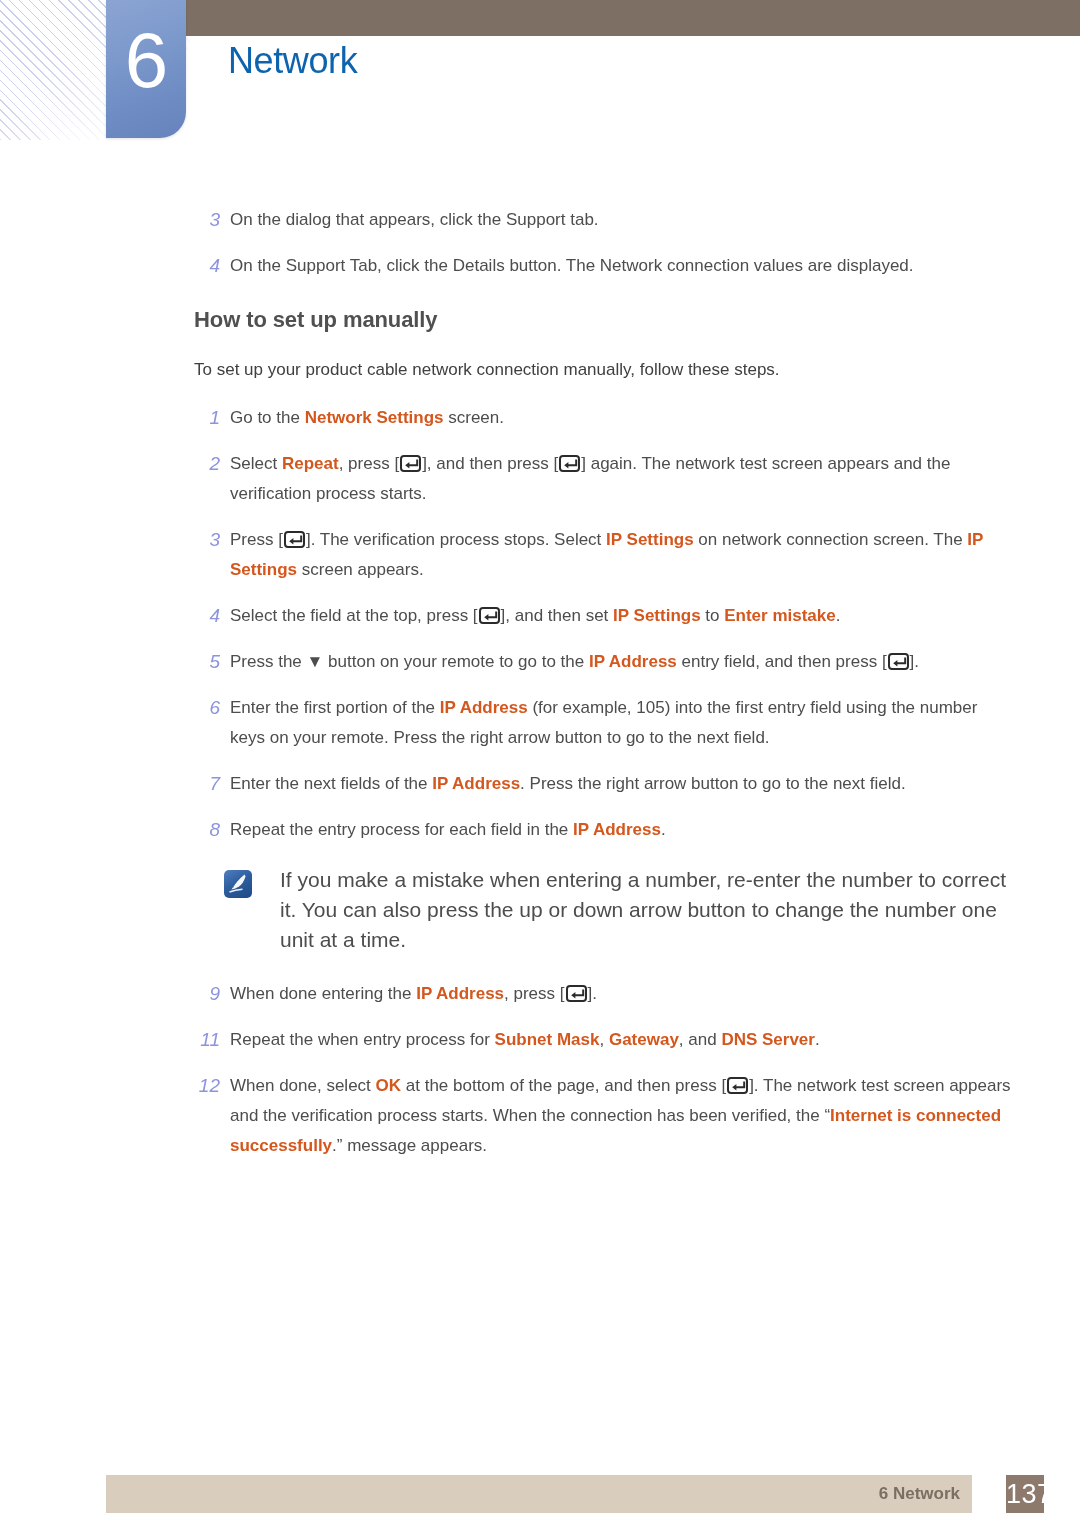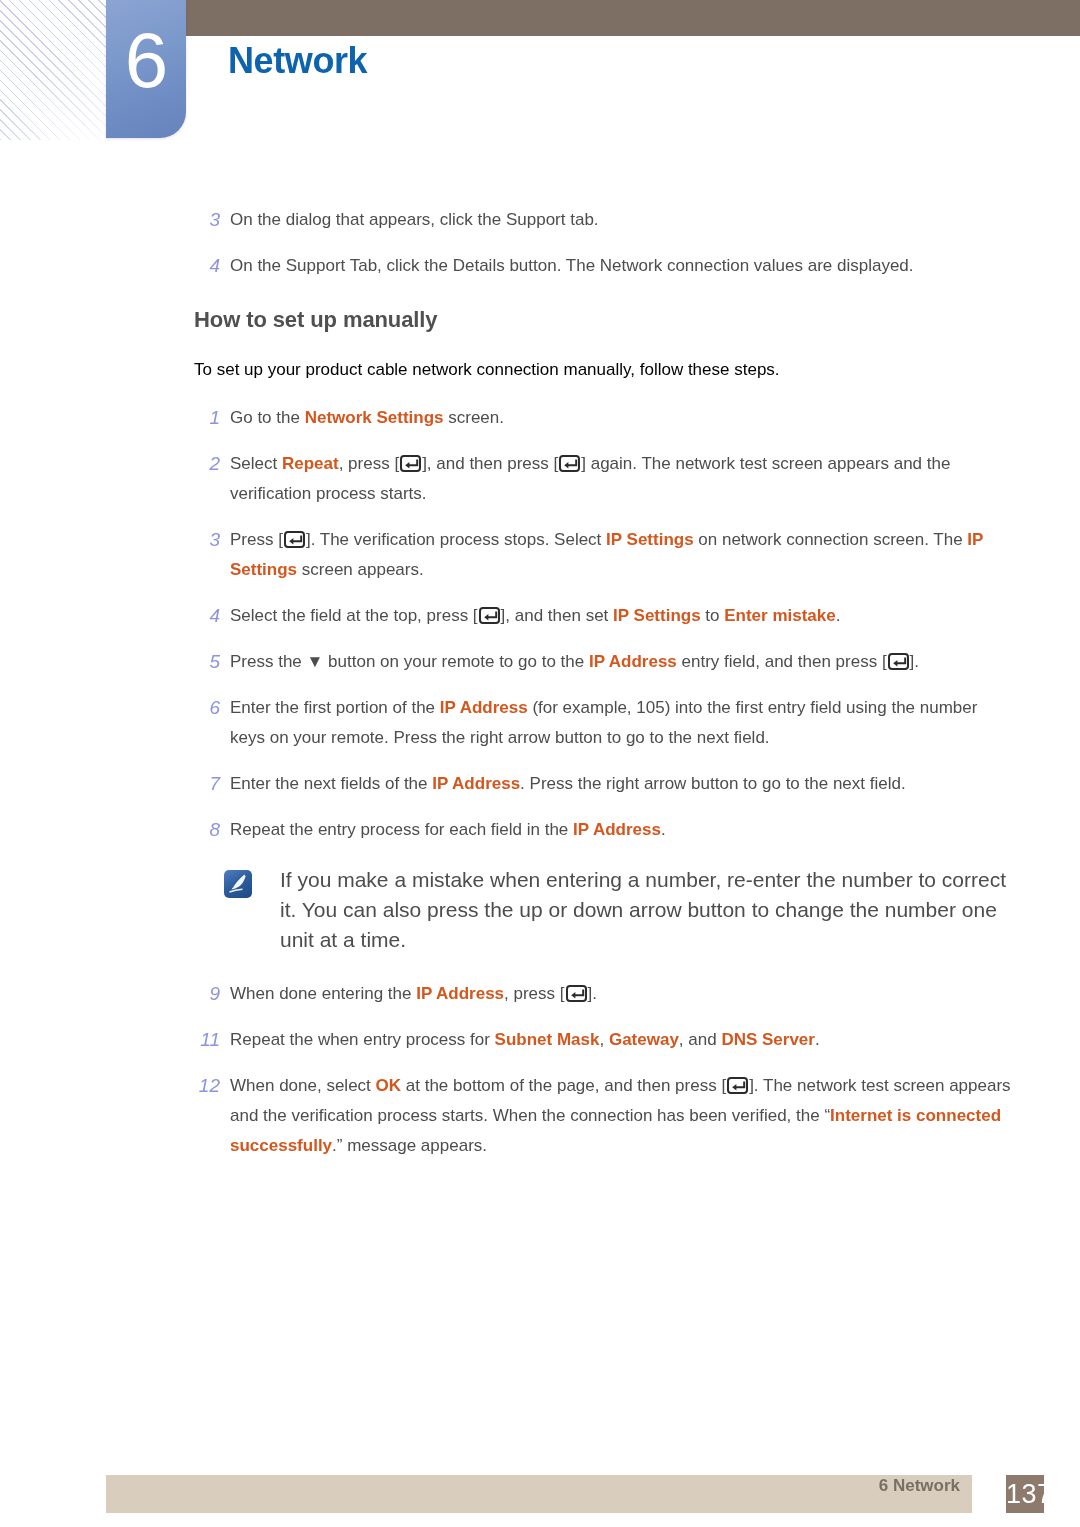--- a/index.html
+++ b/index.html
@@ -62,7 +62,7 @@
     position: absolute;
     left: 228px; top: 40px;
     font-size: 36px;
-    font-weight: bold;
+    font-weight: normal;
     color: #0d63ad;
     letter-spacing: -0.4px;
   }

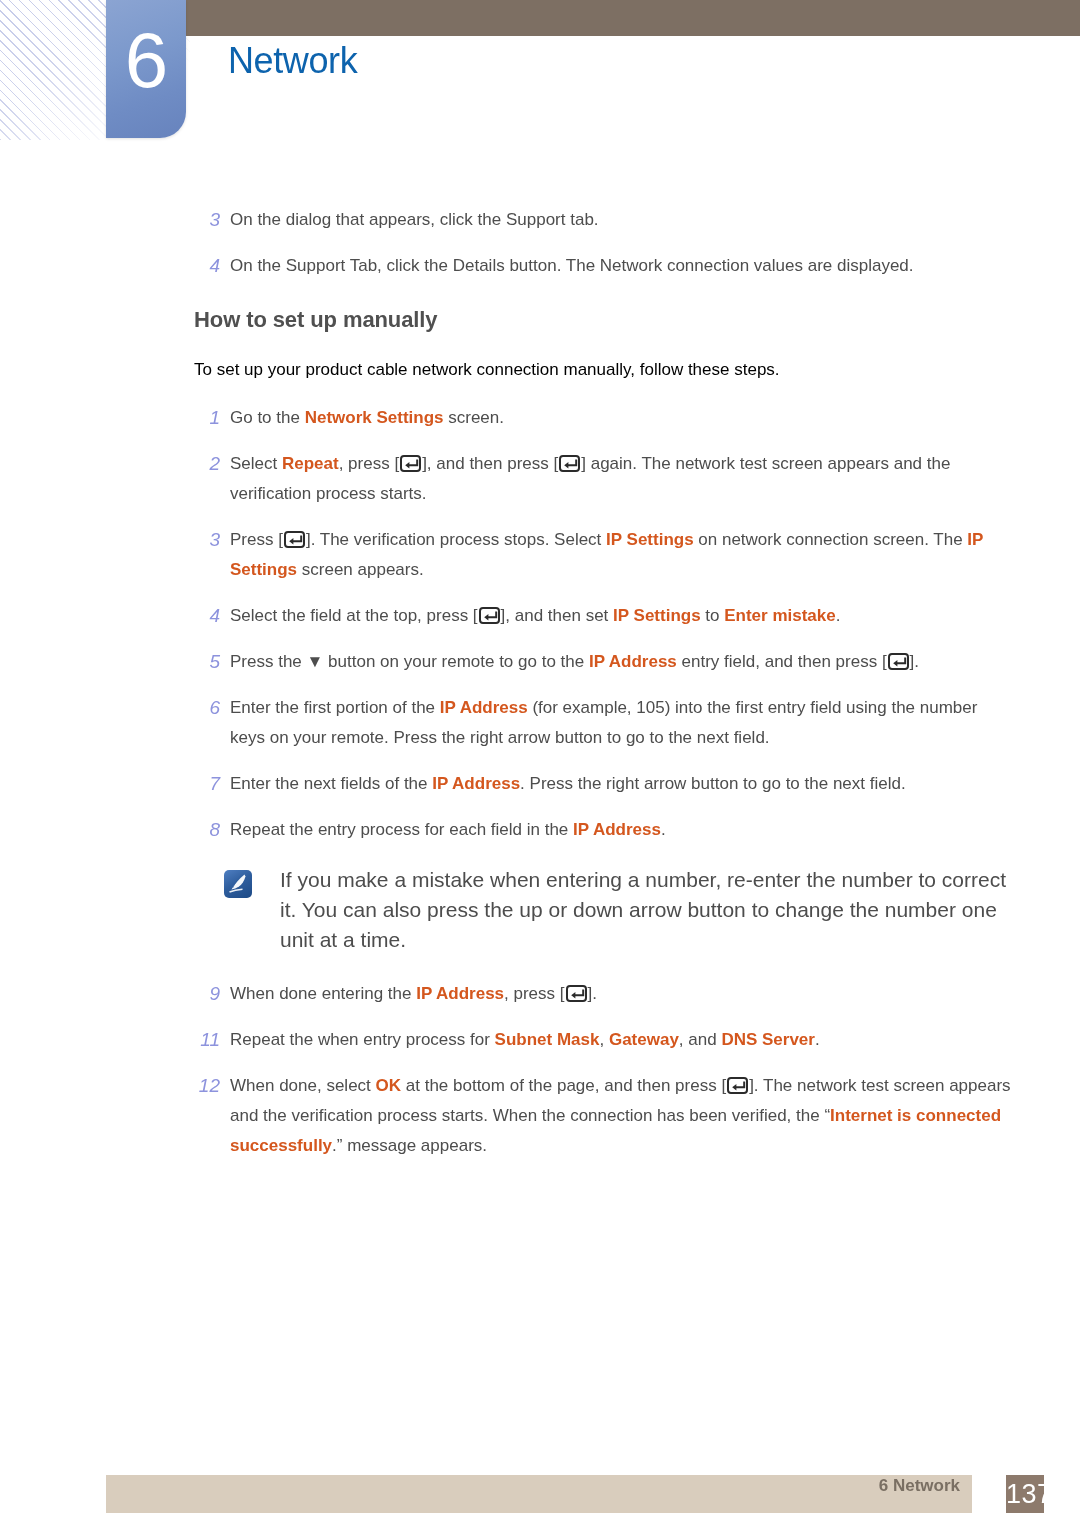--- a/index.html
+++ b/index.html
@@ -94,7 +94,7 @@
   .plain-para {
     font-size: 17px;
     line-height: 30px;
-    color: #000000;
+    color: #404040;
     margin: 8px 0 18px 8px;
   }
   .subhead {

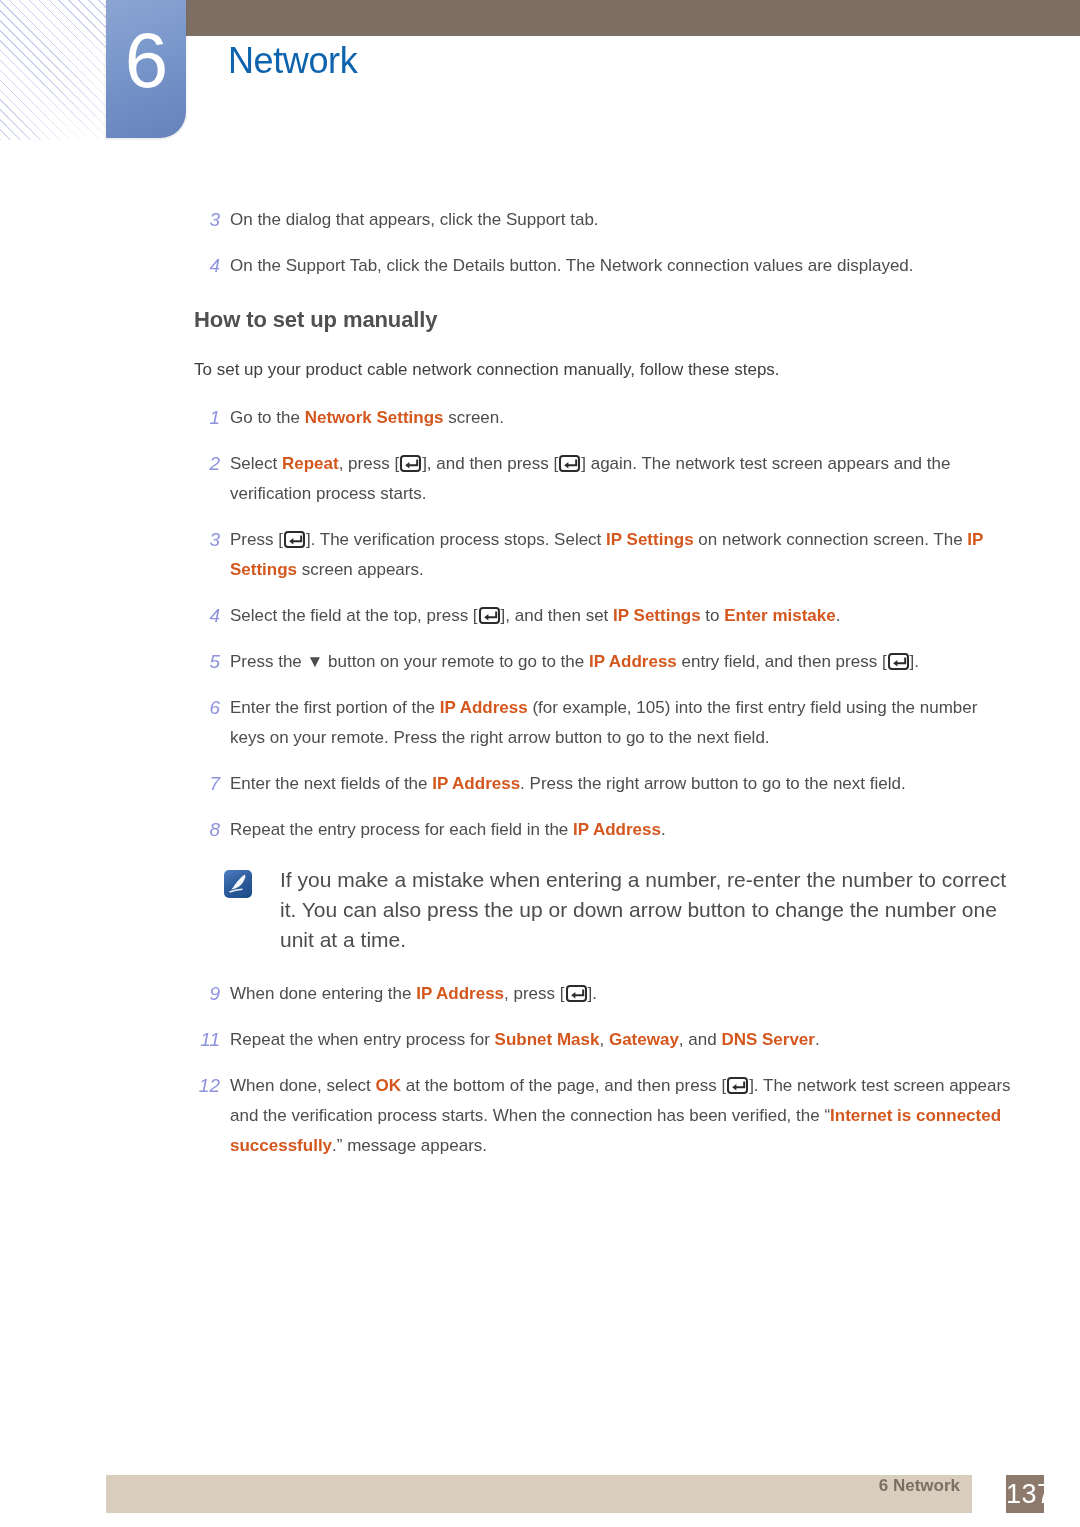--- a/index.html
+++ b/index.html
@@ -154,7 +154,7 @@
   .footer-label {
     position: absolute;
     right: 106px;
-    bottom: 22px;
+    bottom: 14px;
     height: 38px;
     line-height: 38px;
     padding-right: 14px;

